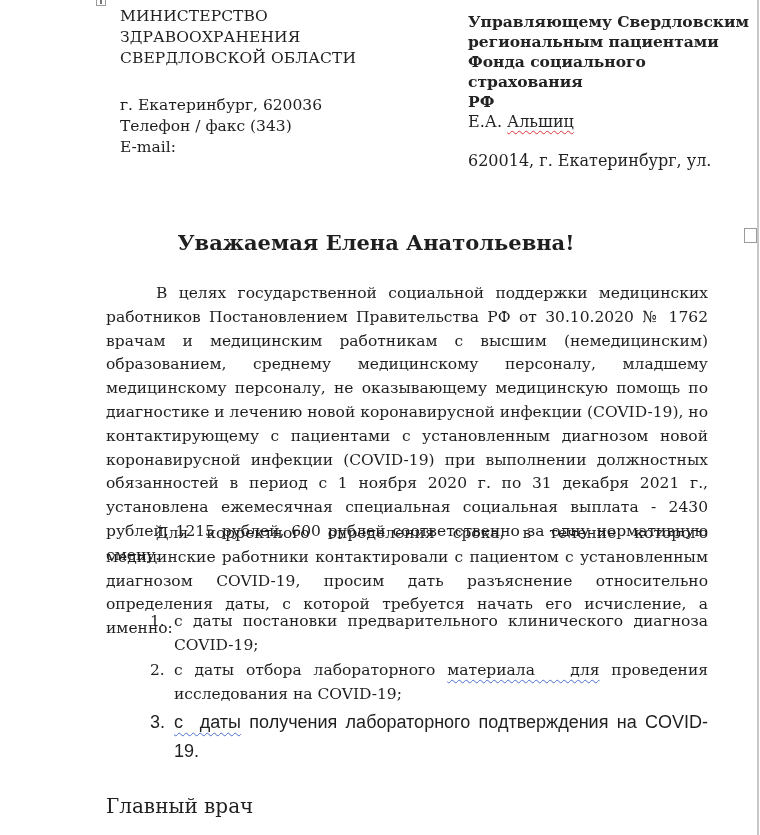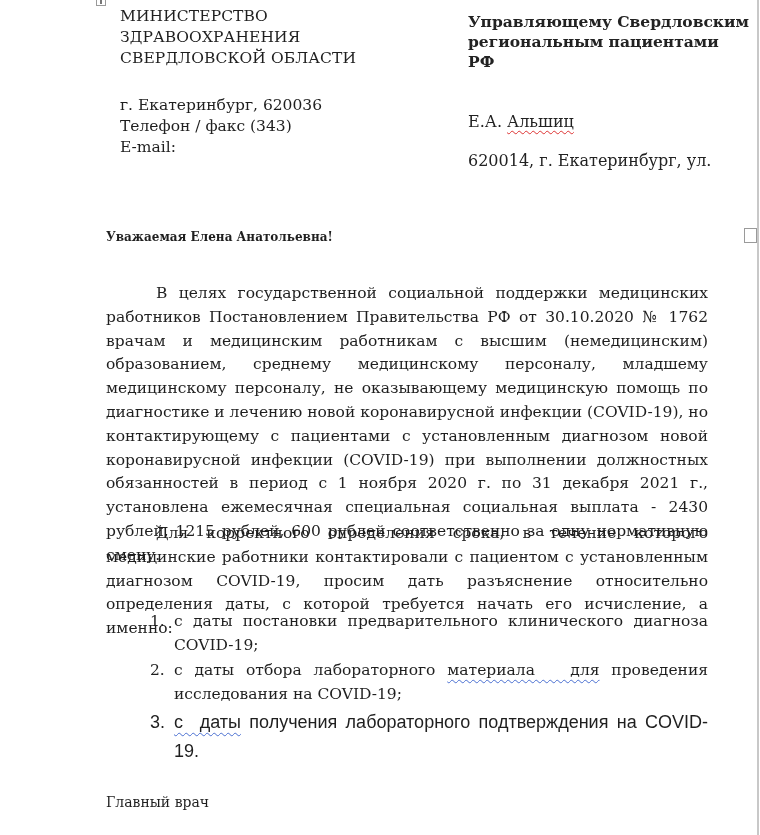--- a/index.html
+++ b/index.html
@@ -92,6 +92,7 @@
 <div class="recipient">
   <div>Управляющему Свердловским</div>
   <div>региональным пациентами</div>
+  <div>Фонда социального страхования</div>
   <div>РФ</div>
   <div class="name"><span>Е.А. </span><span class="squiggle">Альшиц</span></div>
   <div class="address">

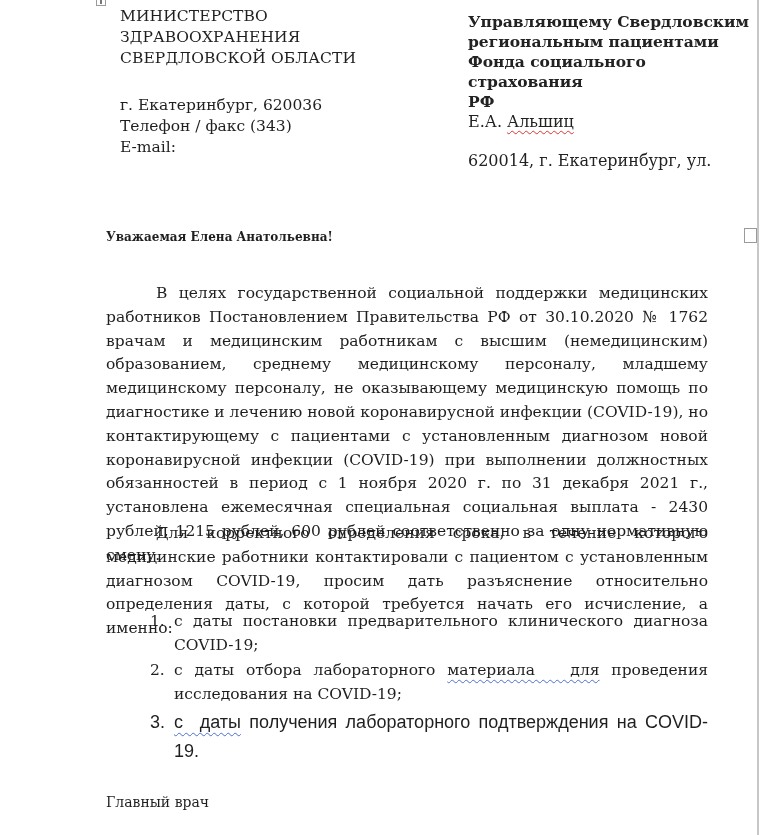--- a/index.html
+++ b/index.html
@@ -51,7 +51,7 @@
   }
   .greeting {
     position: absolute; left: 106px; width: 540px; top: 230px;
-    font-weight: bold; font-size: 12px;
+    text-align: center; font-weight: bold; font-size: 21px;
   }
   .body-text {
     position: absolute; left: 106px; width: 602px;

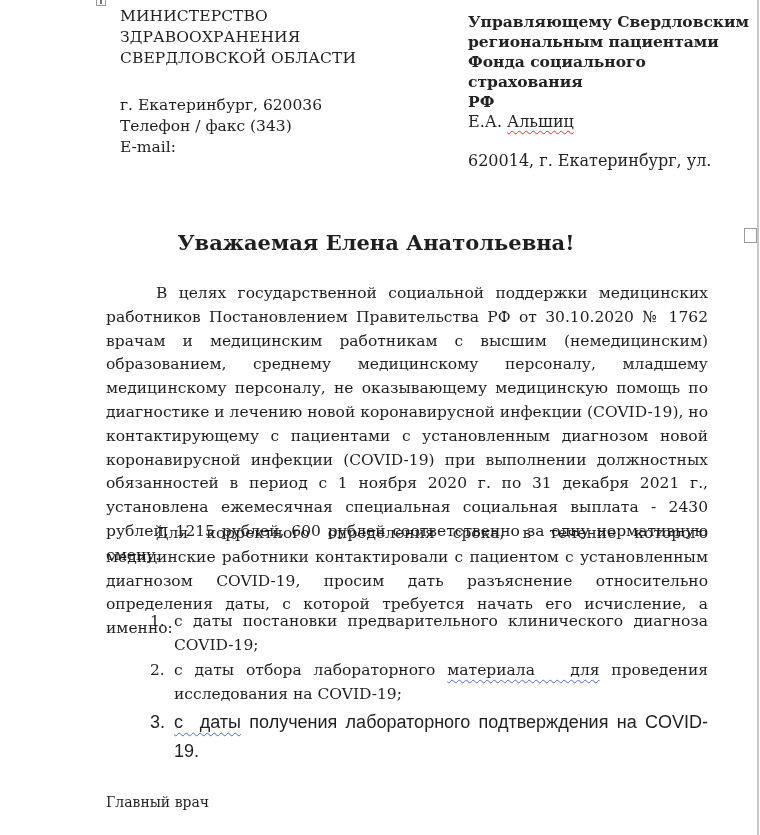--- a/index.html
+++ b/index.html
@@ -70,7 +70,7 @@
     font-family: "Liberation Sans", "DejaVu Sans", sans-serif; font-size: 18px; line-height: 29px; margin-top: 2px;
   }
   .signature {
-    position: absolute; left: 106px; top: 794px; font-size: 14px;
+    position: absolute; left: 106px; top: 794px; font-size: 20px;
   }
 </style>
 </head>

